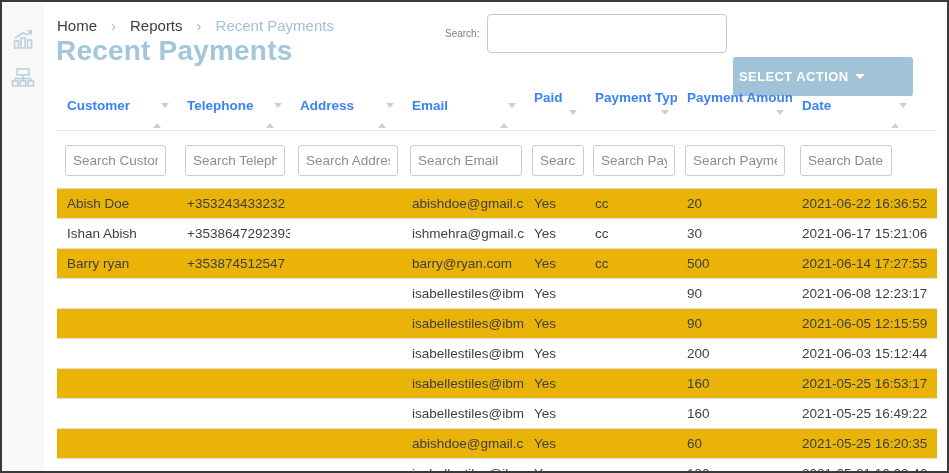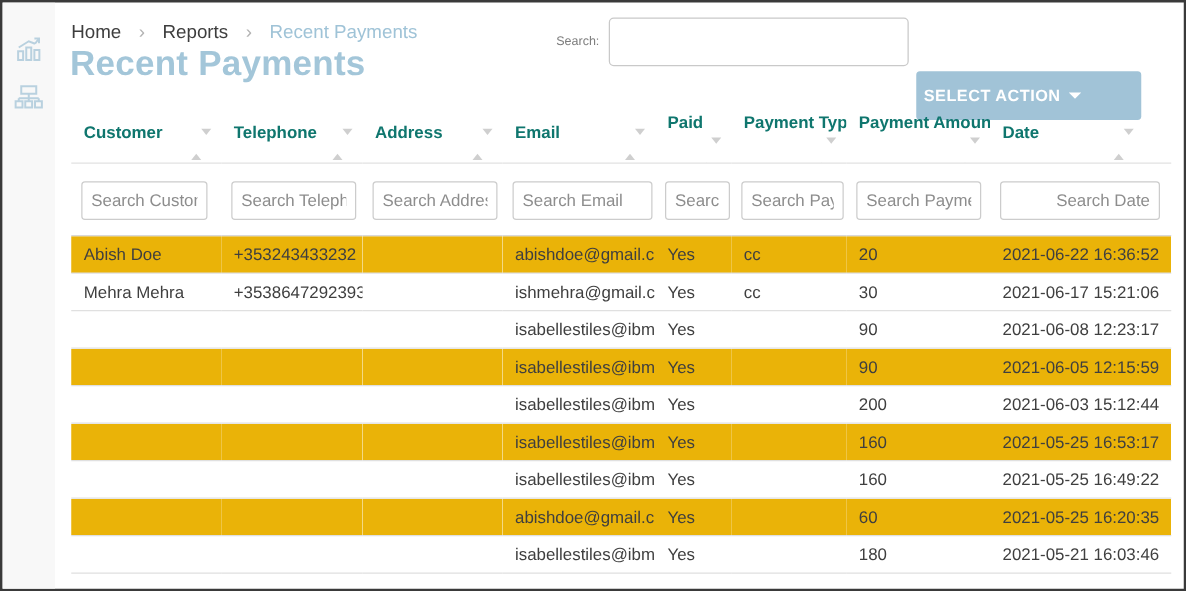--- a/index.html
+++ b/index.html
@@ -68,7 +68,7 @@
   }
   th, td { text-align: left; padding: 0 6px 0 10px; overflow: hidden; white-space: nowrap; }
   tr.header-row th {
-    height: 33px; font-size: 13.5px; font-weight: bold; color: #0f766e;
+    height: 33px; font-size: 13.5px; font-weight: bold; color: #3b82f6;
     border-bottom: 1px solid #e2e2e2; cursor: pointer; vertical-align: middle;
   }
   .sort-icon { float: right; margin-top: 10px; margin-right: 2px; }

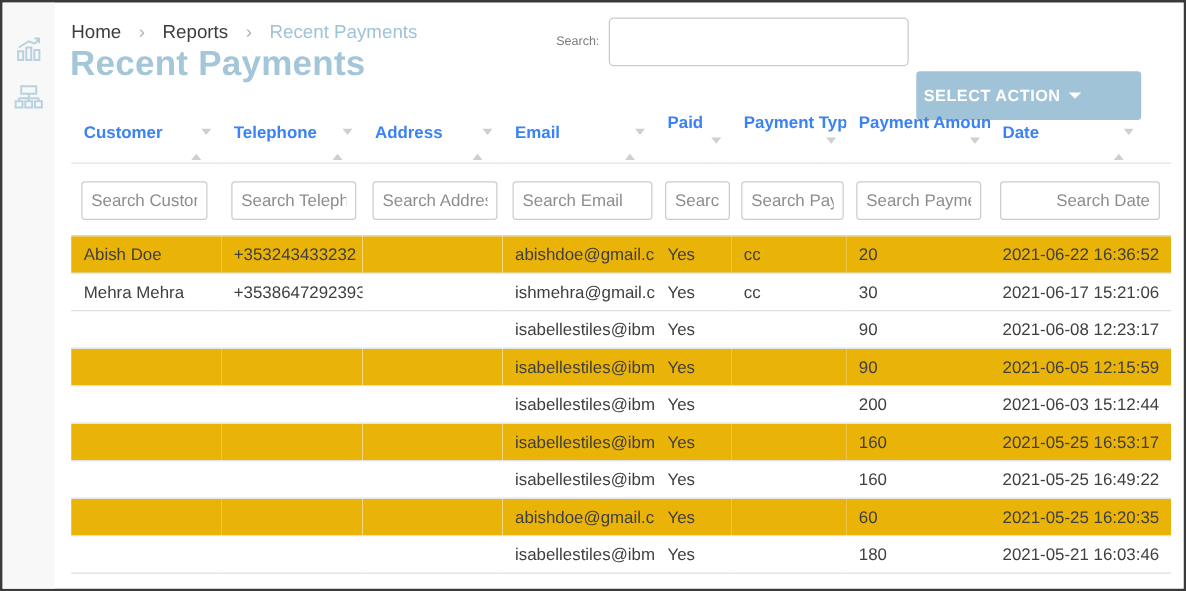--- a/index.html
+++ b/index.html
@@ -92,7 +92,7 @@
   .col-filter::placeholder, .global-search-input::placeholder { color: #8d8d8d; opacity: 1; }
   .f-customer { width: 101px; } .f-telephone { width: 100px; } .f-address { width: 100px; }
   .f-email { width: 112px; } .f-paid { width: 52px; } .f-ptype { width: 82px; }
-  .f-pamount { width: 100px; } .f-date { width: 128px; text-align: right; }
+  .f-pamount { width: 100px; } .f-date { width: 92px; }
   tbody td { height: 29px; border-bottom: 1px solid #e0e0e0; vertical-align: middle; }
   tbody tr.stripe { background: #eab308; }
   th.th-date { padding-right: 28px; }

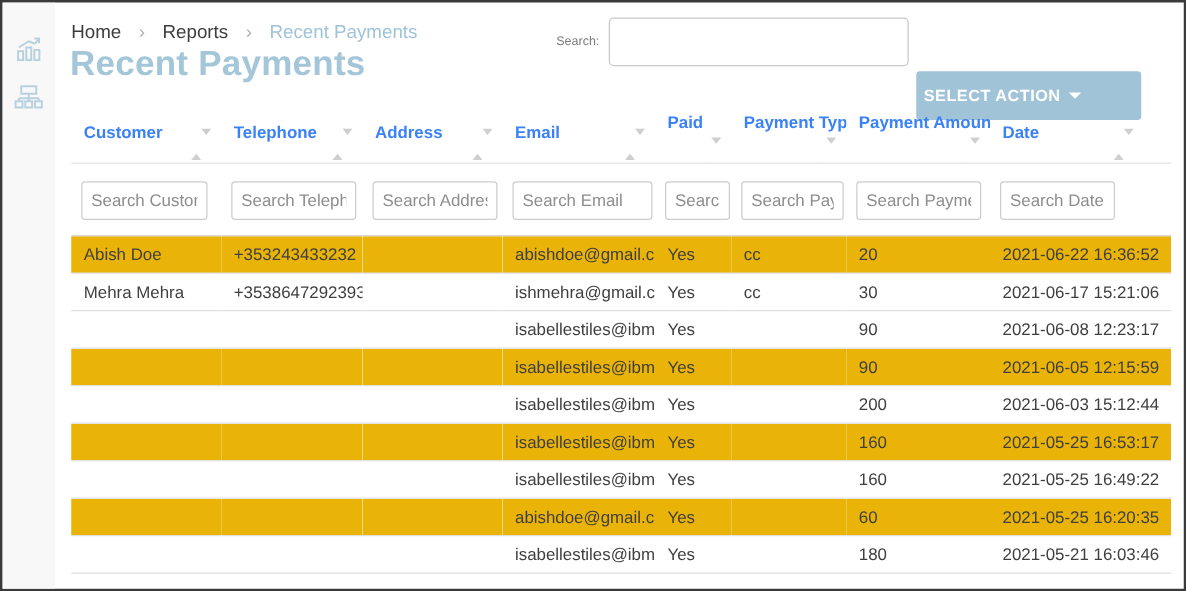--- a/index.html
+++ b/index.html
@@ -193,7 +193,7 @@
           <td>2021-06-22 16:36:52</td>
         </tr>
         <tr>
-          <td>Mehra Mehra</td>
+          <td>Ishan Abish</td>
           <td>+3538647292393</td>
           <td></td>
           <td>ishmehra@gmail.c...</td>

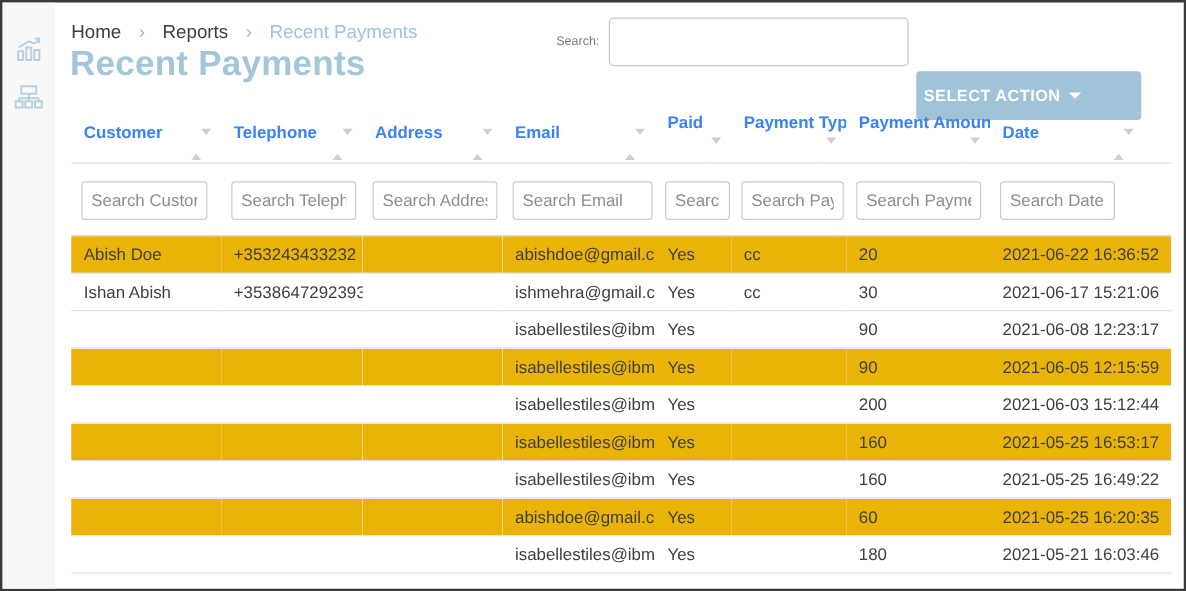--- a/index.html
+++ b/index.html
@@ -202,6 +202,16 @@
           <td>30</td>
           <td>2021-06-17 15:21:06</td>
         </tr>
+        <tr class="stripe">
+          <td>Barry ryan</td>
+          <td>+353874512547</td>
+          <td></td>
+          <td>barry@ryan.com</td>
+          <td>Yes</td>
+          <td>cc</td>
+          <td>500</td>
+          <td>2021-06-14 17:27:55</td>
+        </tr>
         <tr>
           <td></td>
           <td></td>

